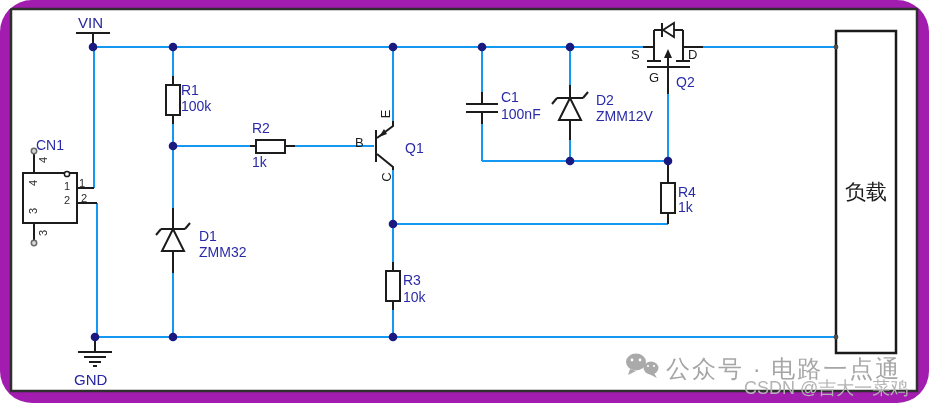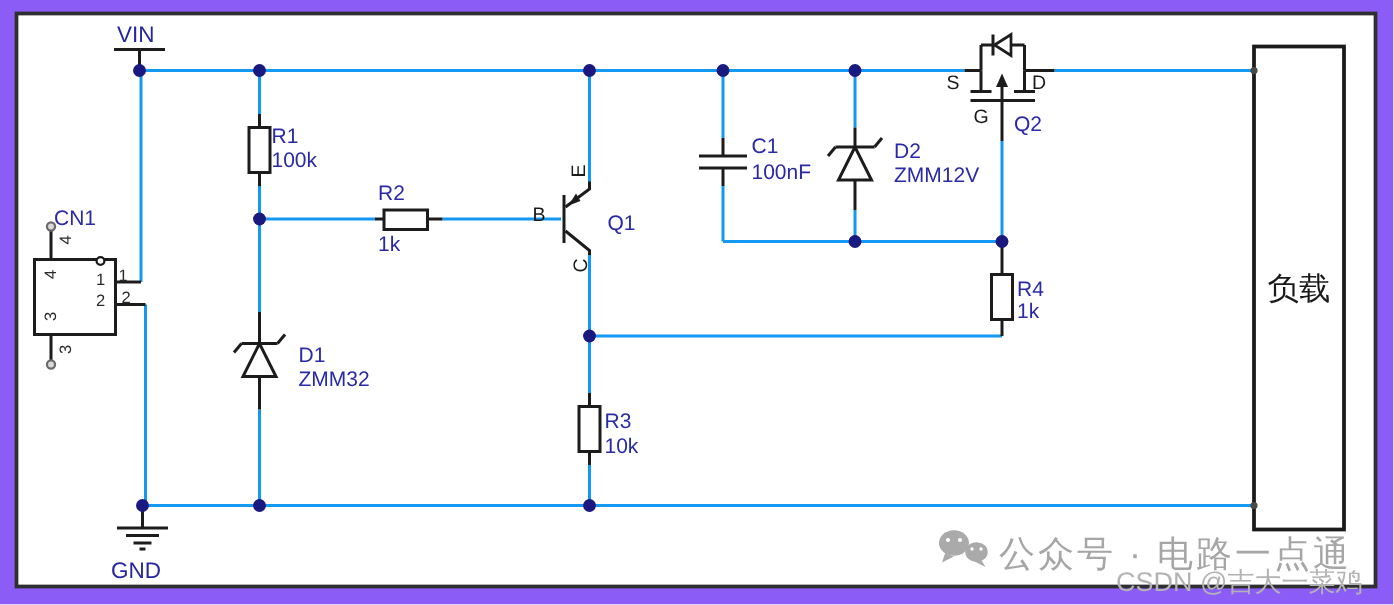--- a/index.html
+++ b/index.html
@@ -3,8 +3,8 @@
 <meta charset="utf-8">
 <style>
   html,body{margin:0;padding:0;background:#fff;}
-  #canvas{position:relative;width:929px;height:403px;background:#8b5cf6;overflow:hidden;
-          font-family:"Liberation Sans",sans-serif;}
+  #canvas{position:relative;width:929px;height:403px;background:#a21caf;overflow:hidden;
+          font-family:"Liberation Sans",sans-serif;border-radius:32px;}
   svg{display:block;}
   text{font-family:"Liberation Sans",sans-serif;}
   .lbl{font-size:14px;fill:#2a2aa8;}

